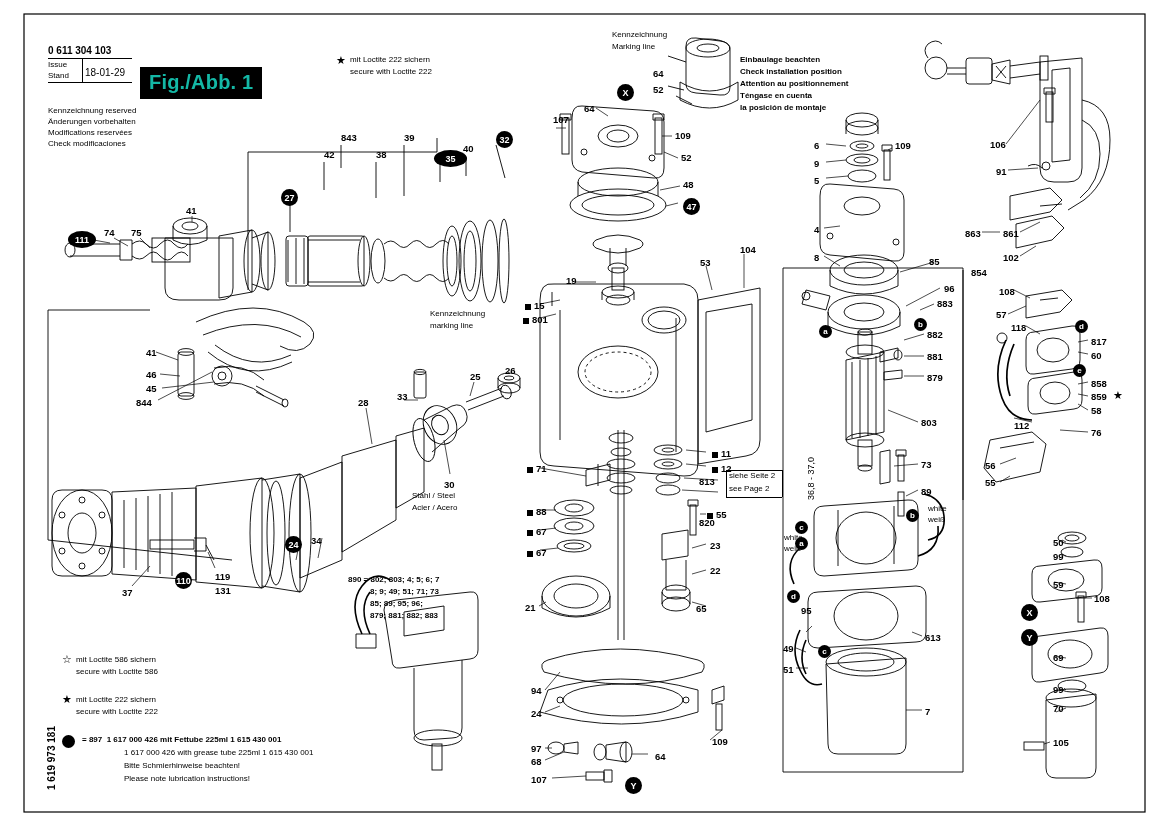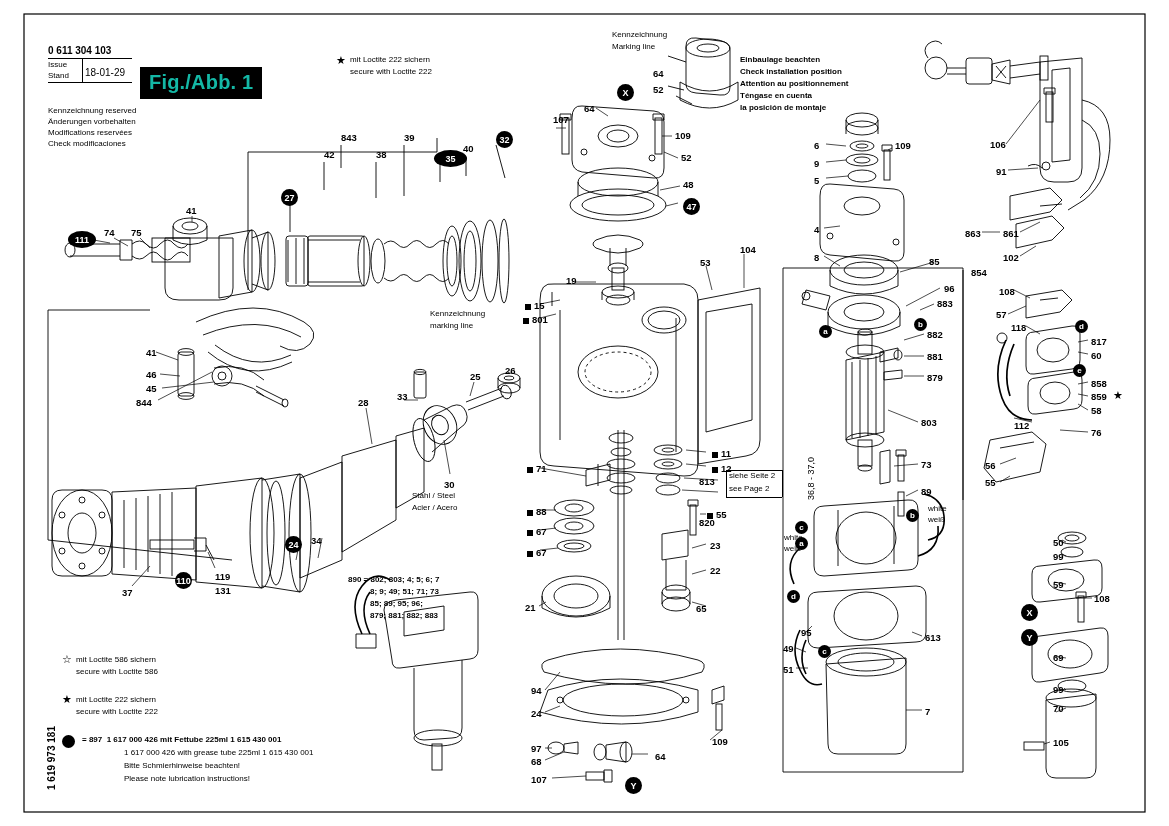--- a/index.html
+++ b/index.html
@@ -602,7 +602,7 @@
       <div class="t b" style="left: 921px; top: 418px;">803</div>
       <div class="t b" style="left: 921px; top: 460px;">73</div>
       <div class="t b" style="left: 921px; top: 487px;">89</div>
-      <div class="t b" style="left: 801px; top: 628px;">95</div>
+      <div class="t b" style="left: 801px; top: 606px;">95</div>
       <div class="t b" style="left: 783px; top: 644px;">49</div>
       <div class="t b" style="left: 783px; top: 665px;">51</div>
       <div class="t b" style="left: 925px; top: 633px;">613</div>

